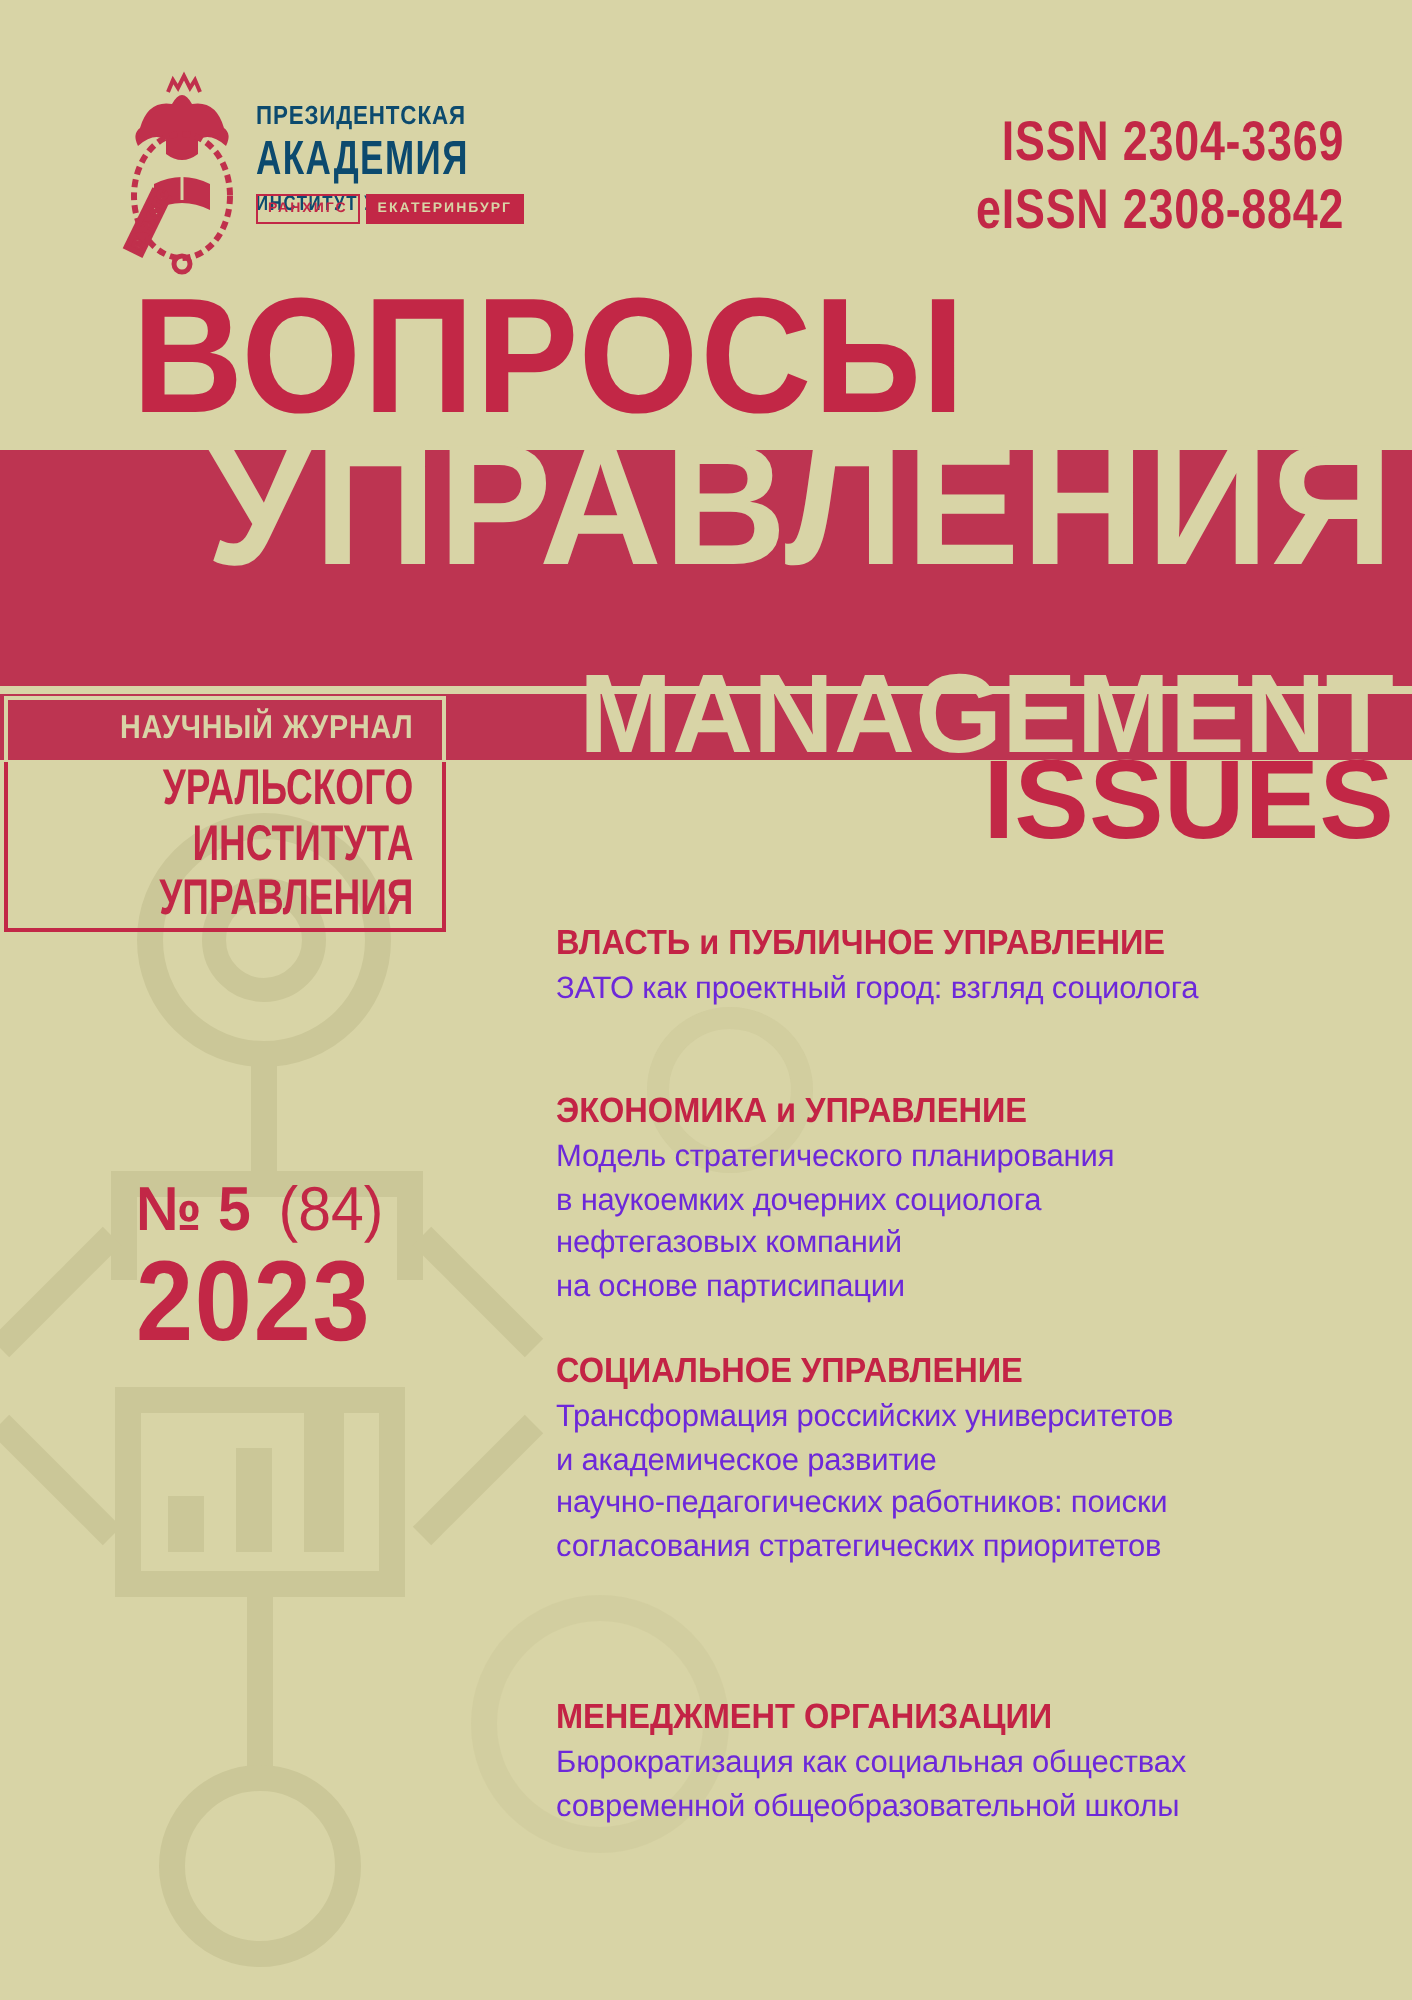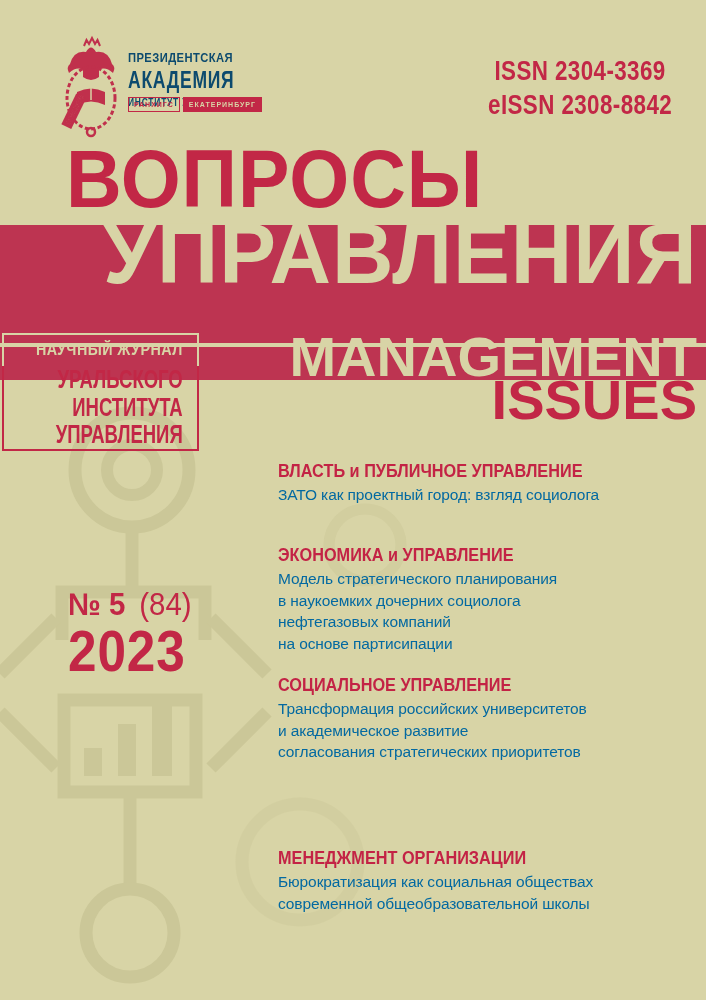--- a/index.html
+++ b/index.html
@@ -46,7 +46,7 @@
   .emblem{position:absolute;left:58px;top:34px;z-index:4;}
 
   
-  .issn{position:absolute;right:34px;top:54px;text-align:center;color:#c22746;z-index:4;}
+  .issn{position:absolute;right:34px;top:54px;text-align:right;color:#c22746;z-index:4;}
   .issn div{font-size:28px;font-weight:700;line-height:34px;transform:scaleX(.8);transform-origin:right center;white-space:nowrap;letter-spacing:.5px;}
 
   

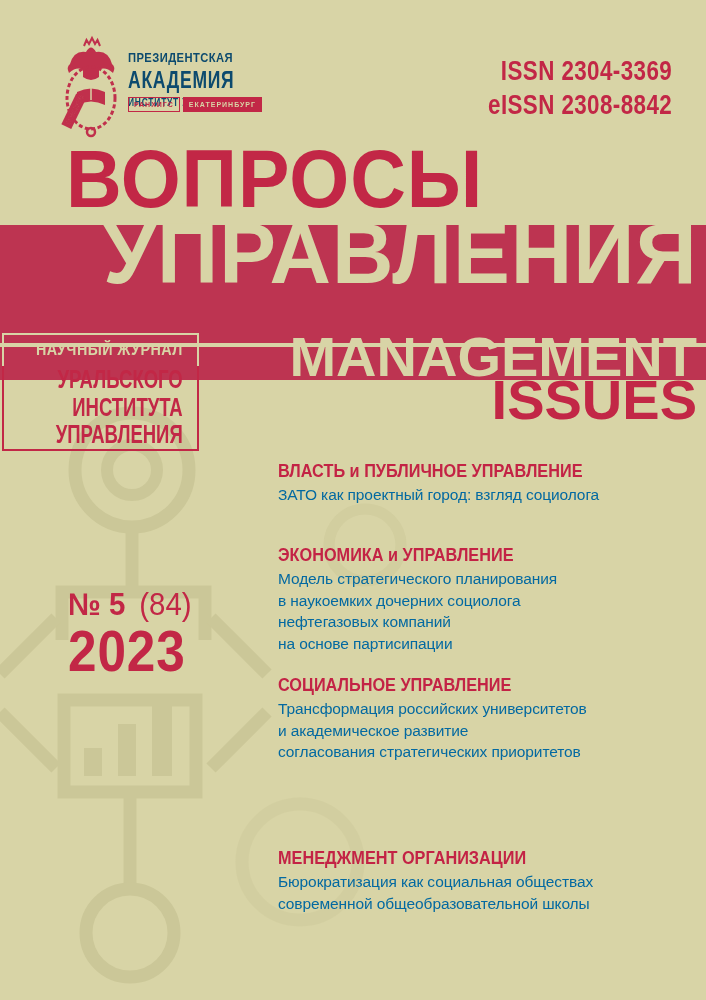--- a/index.html
+++ b/index.html
@@ -50,7 +50,7 @@
   .issn div{font-size:28px;font-weight:700;line-height:34px;transform:scaleX(.8);transform-origin:right center;white-space:nowrap;letter-spacing:.5px;}
 
   
-  .jbox{position:absolute;left:2px;top:333px;width:197px;height:118px;box-sizing:border-box;z-index:4;}
+  .jbox{position:absolute;left:2px;top:348px;width:221px;height:118px;box-sizing:border-box;z-index:4;}
   .jbox .frame{position:absolute;inset:0;border:2.5px solid;box-sizing:border-box;}
   .jbox .frame.fr-red  {border-color:#c22746;clip-path:inset(33px 0 0 0);}
   .jbox .frame.fr-beige{border-color:#d8d4a6;clip-path:inset(0 0 85px 0);}

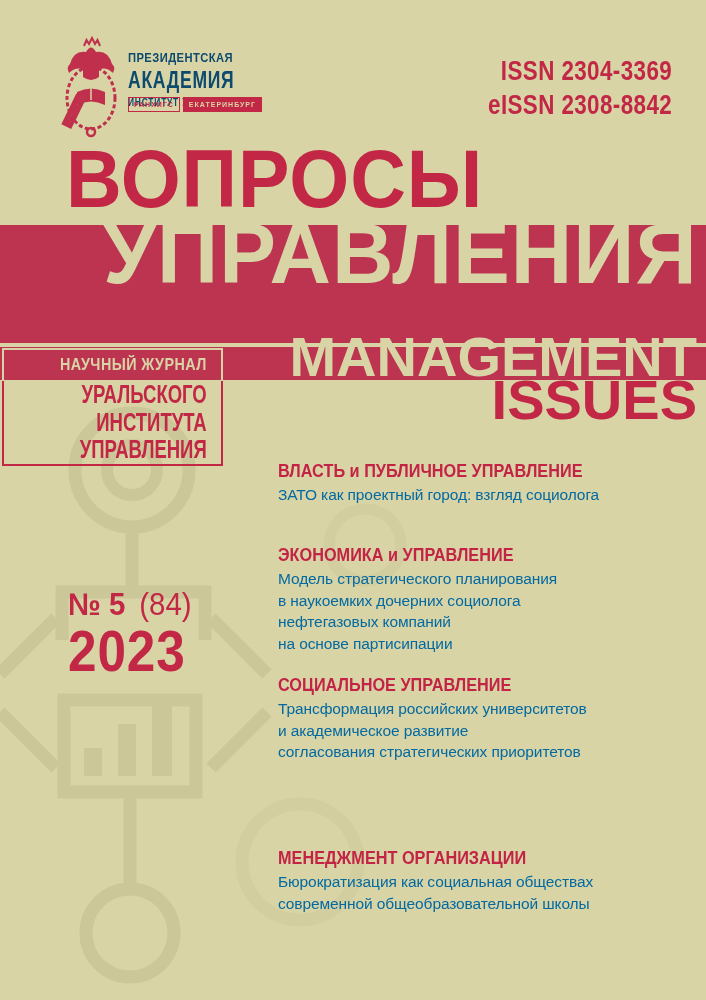--- a/index.html
+++ b/index.html
@@ -68,7 +68,7 @@
   .sections{position:absolute;left:278px;top:0;width:420px;z-index:4;}
   .section{position:absolute;left:0;width:420px;}
   .sec-head{color:#c32345;font-size:17.5px;font-weight:700;line-height:22px;margin-bottom:2px;transform:scaleX(.93);transform-origin:left top;white-space:nowrap;}
-  .sec-line{color:#0369a1;font-size:15.5px;line-height:21.6px;letter-spacing:-.1px;white-space:nowrap;}
+  .sec-line{color:#6d28d9;font-size:15.5px;line-height:21.6px;letter-spacing:-.1px;white-space:nowrap;}
   .sec1{top:460px;} .sec2{top:544px;} .sec3{top:674px;} .sec4{top:811px;margin-top:36px;}
 </style>
 </head>

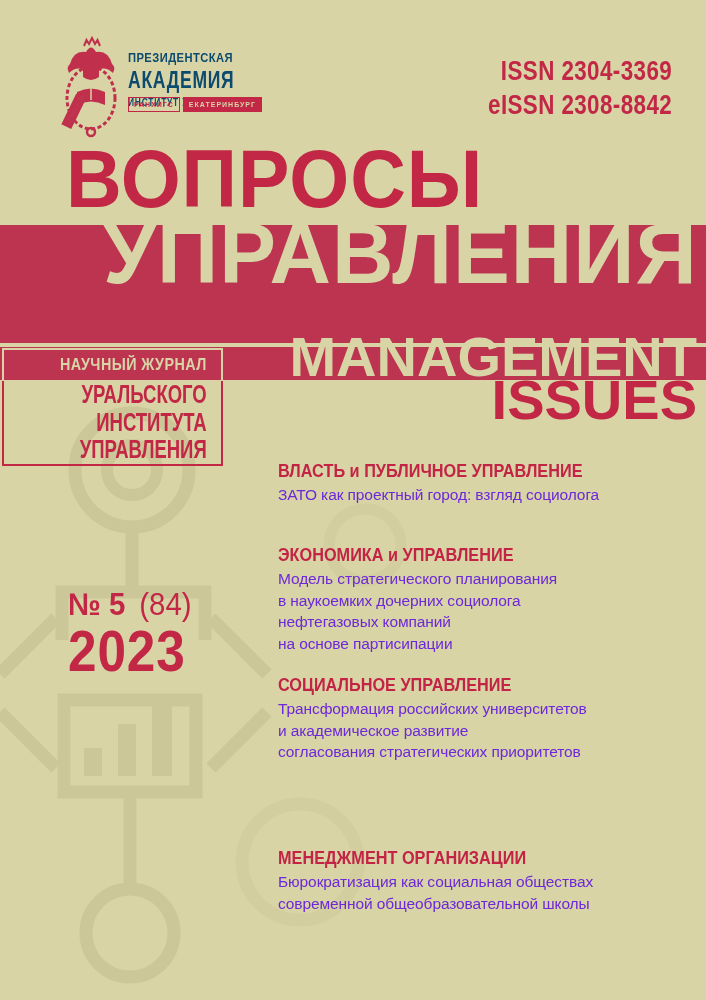--- a/index.html
+++ b/index.html
@@ -193,6 +193,7 @@
       <div class="sec-head">СОЦИАЛЬНОЕ УПРАВЛЕНИЕ</div>
       <div class="sec-line">Трансформация российских университетов</div>
       <div class="sec-line">и академическое развитие</div>
+      <div class="sec-line">научно-педагогических работников: поиски</div>
       <div class="sec-line">согласования стратегических приоритетов</div>
     </div>
 

